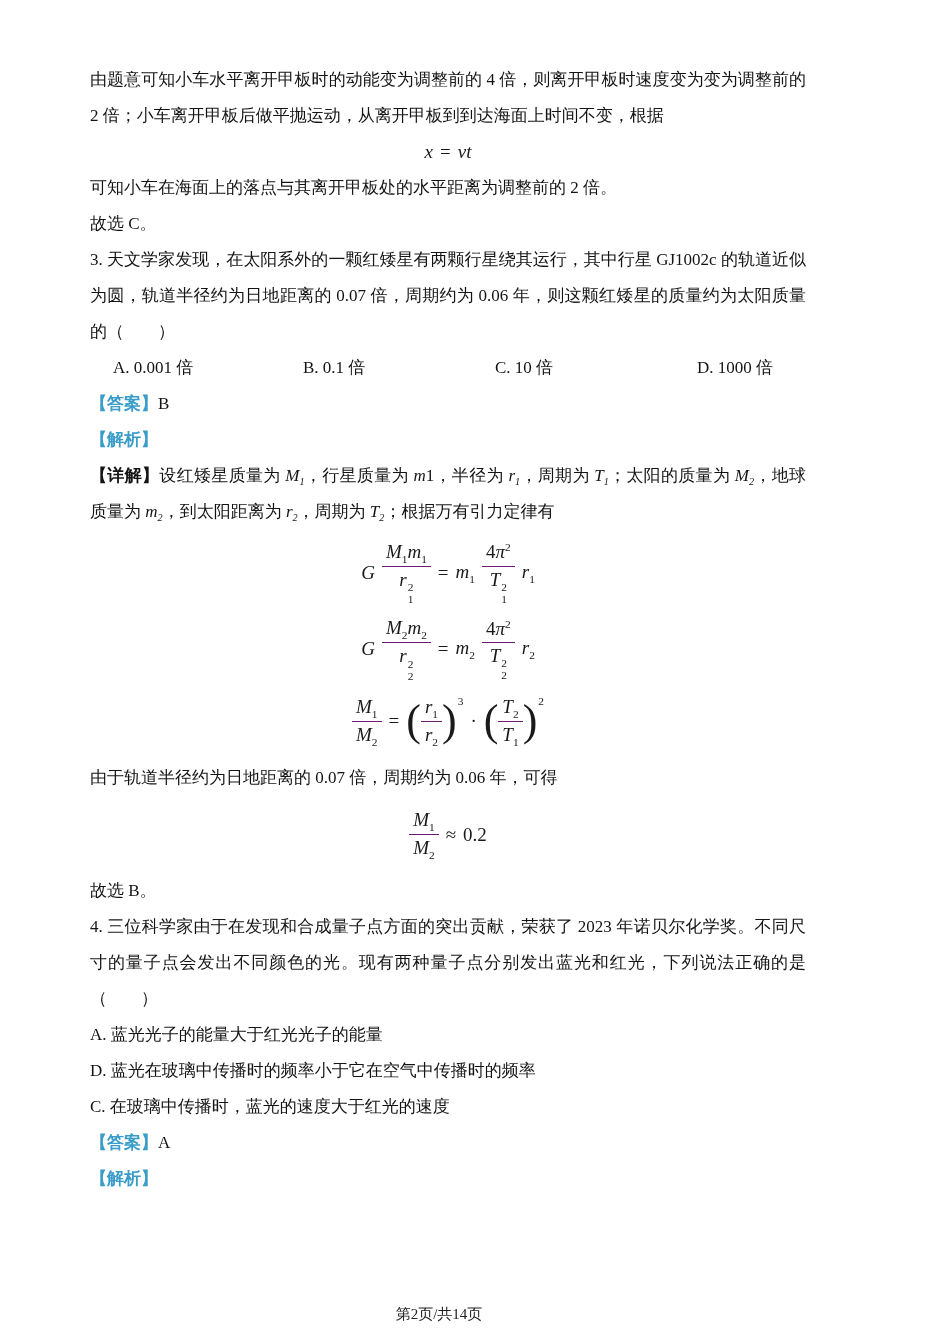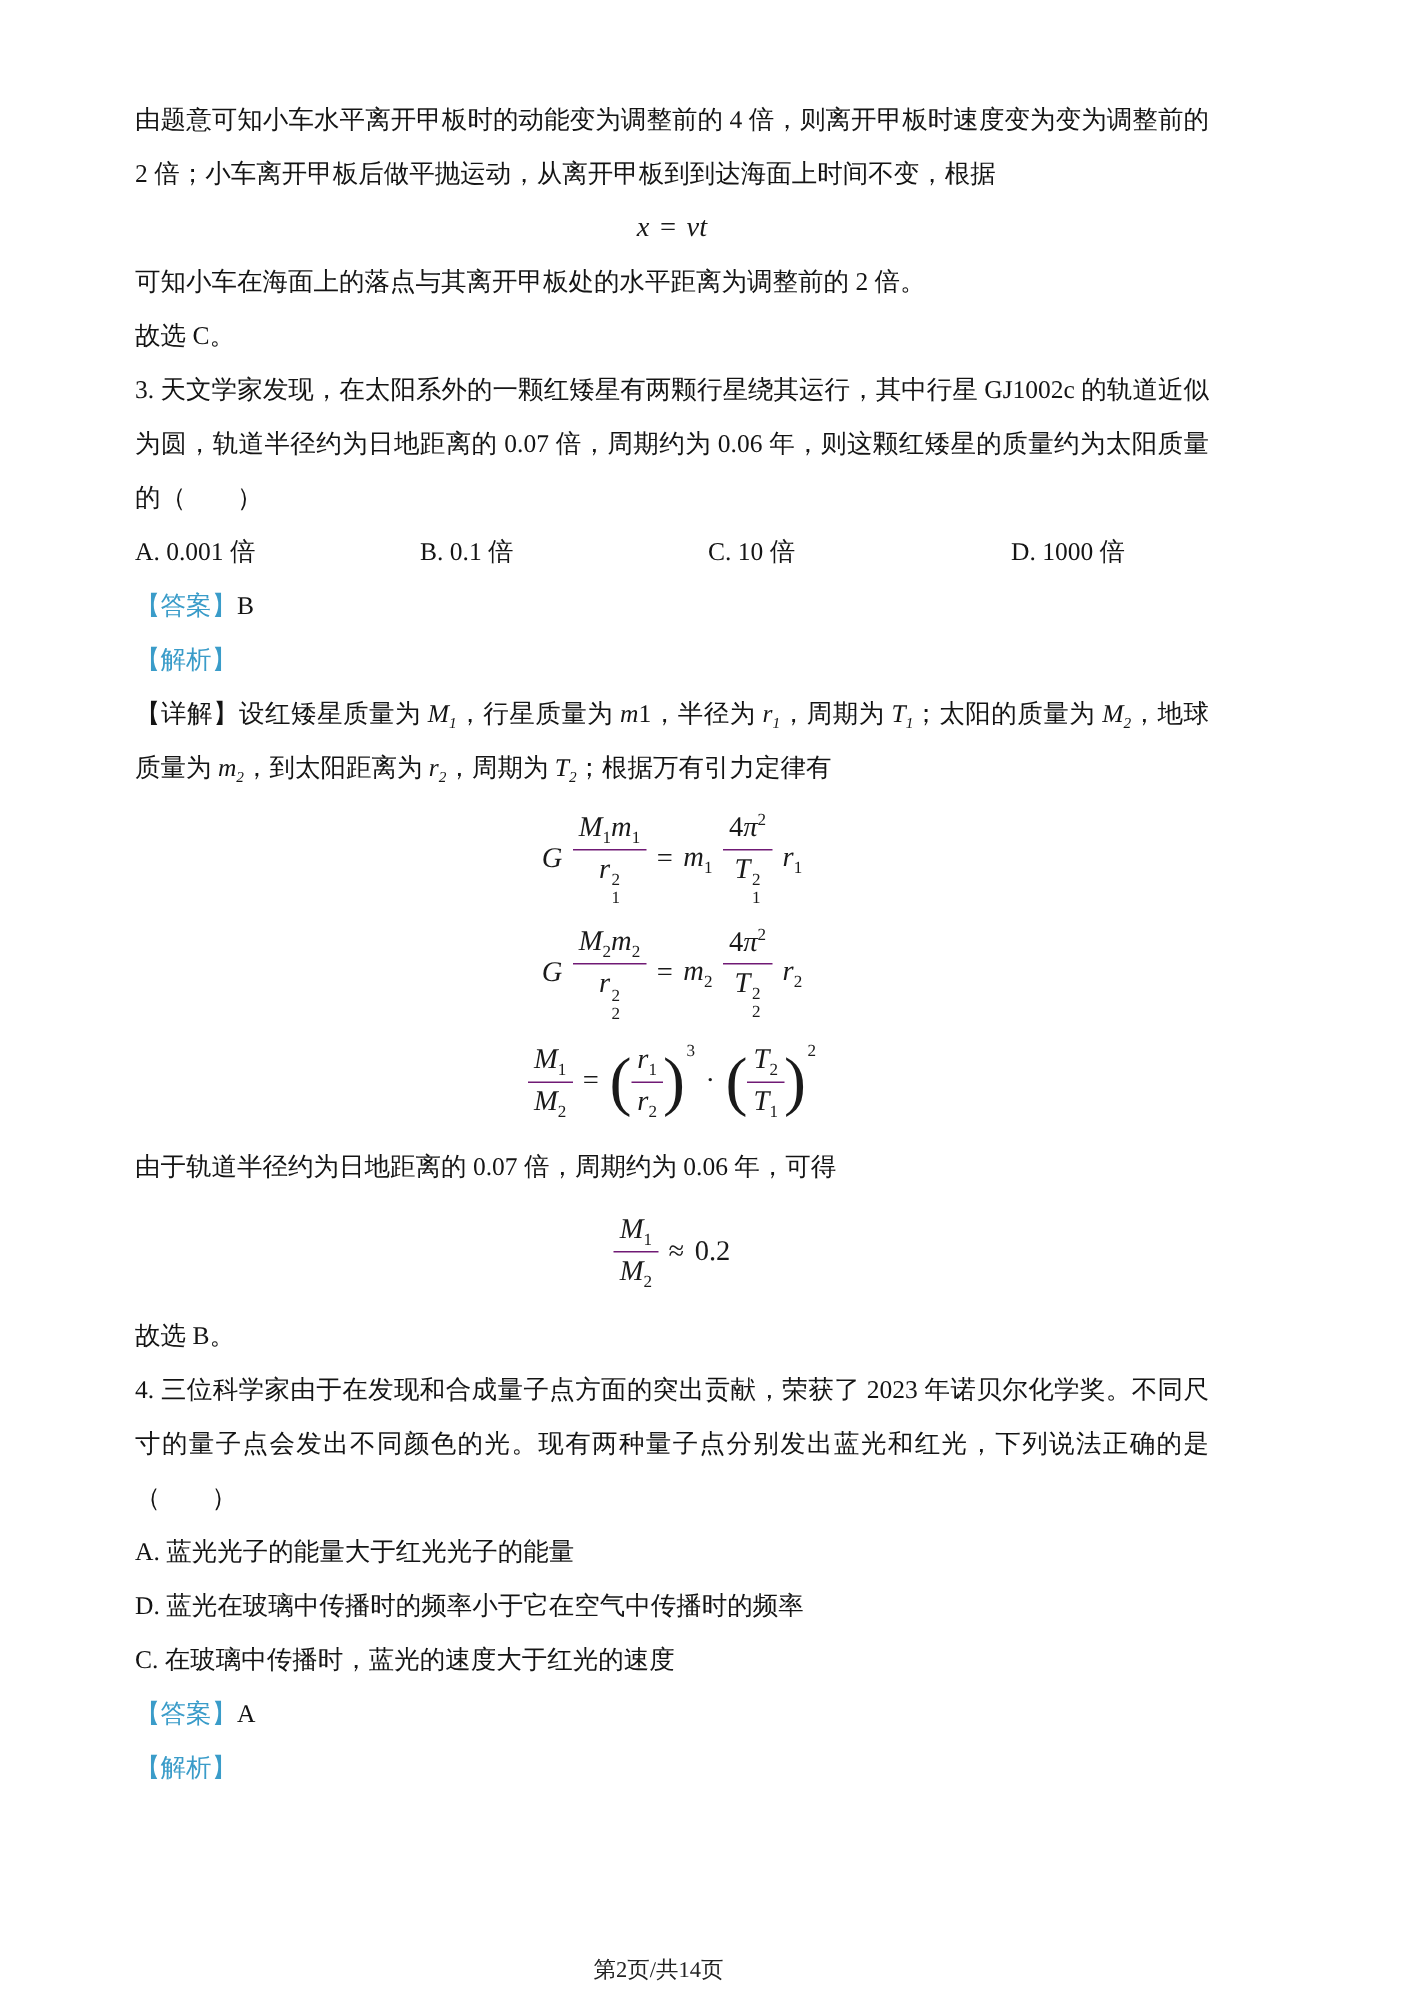--- a/index.html
+++ b/index.html
@@ -29,6 +29,7 @@
     display: grid;
     grid-template-columns: 190px 192px 202px auto;
     line-height: 36px;
+    margin-left: 23px;
   }
 
   

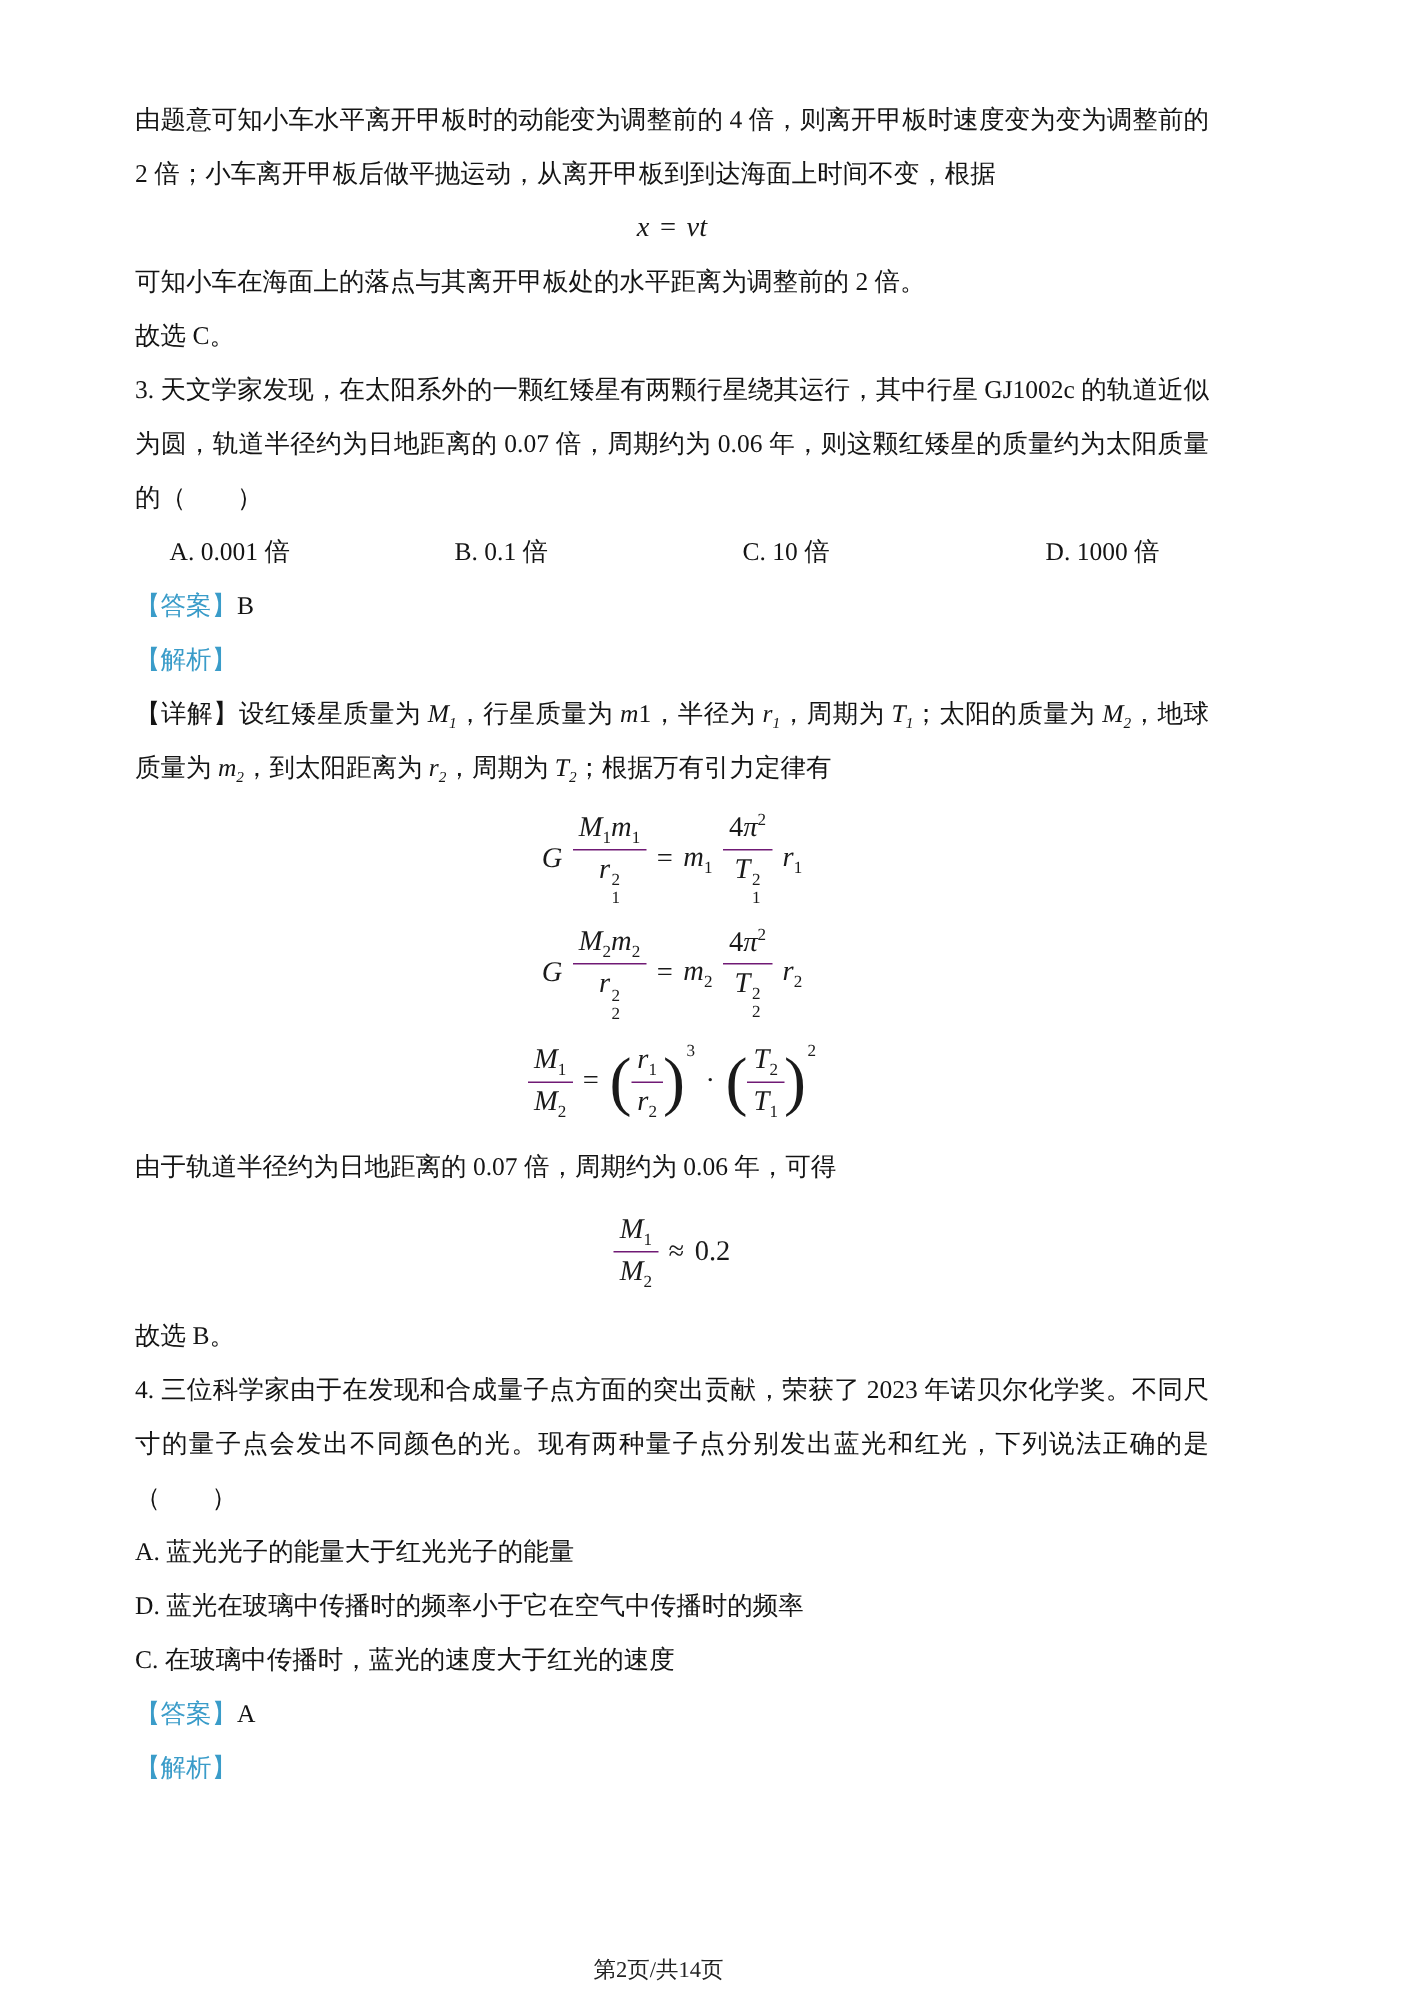--- a/index.html
+++ b/index.html
@@ -17,7 +17,7 @@
   .para { line-height: 36px; text-align: justify; }
   .para.nojust { text-align: left; }
   b.lab { font-weight: normal; }
-  .blue { color: var(--label-blue, #3A9CC9); font-weight: normal; }
+  .blue { color: var(--label-blue, #3A9CC9); font-weight: bold; }
 
   
   .mv { font-family: "Liberation Serif", "DejaVu Serif", serif; font-style: italic; }

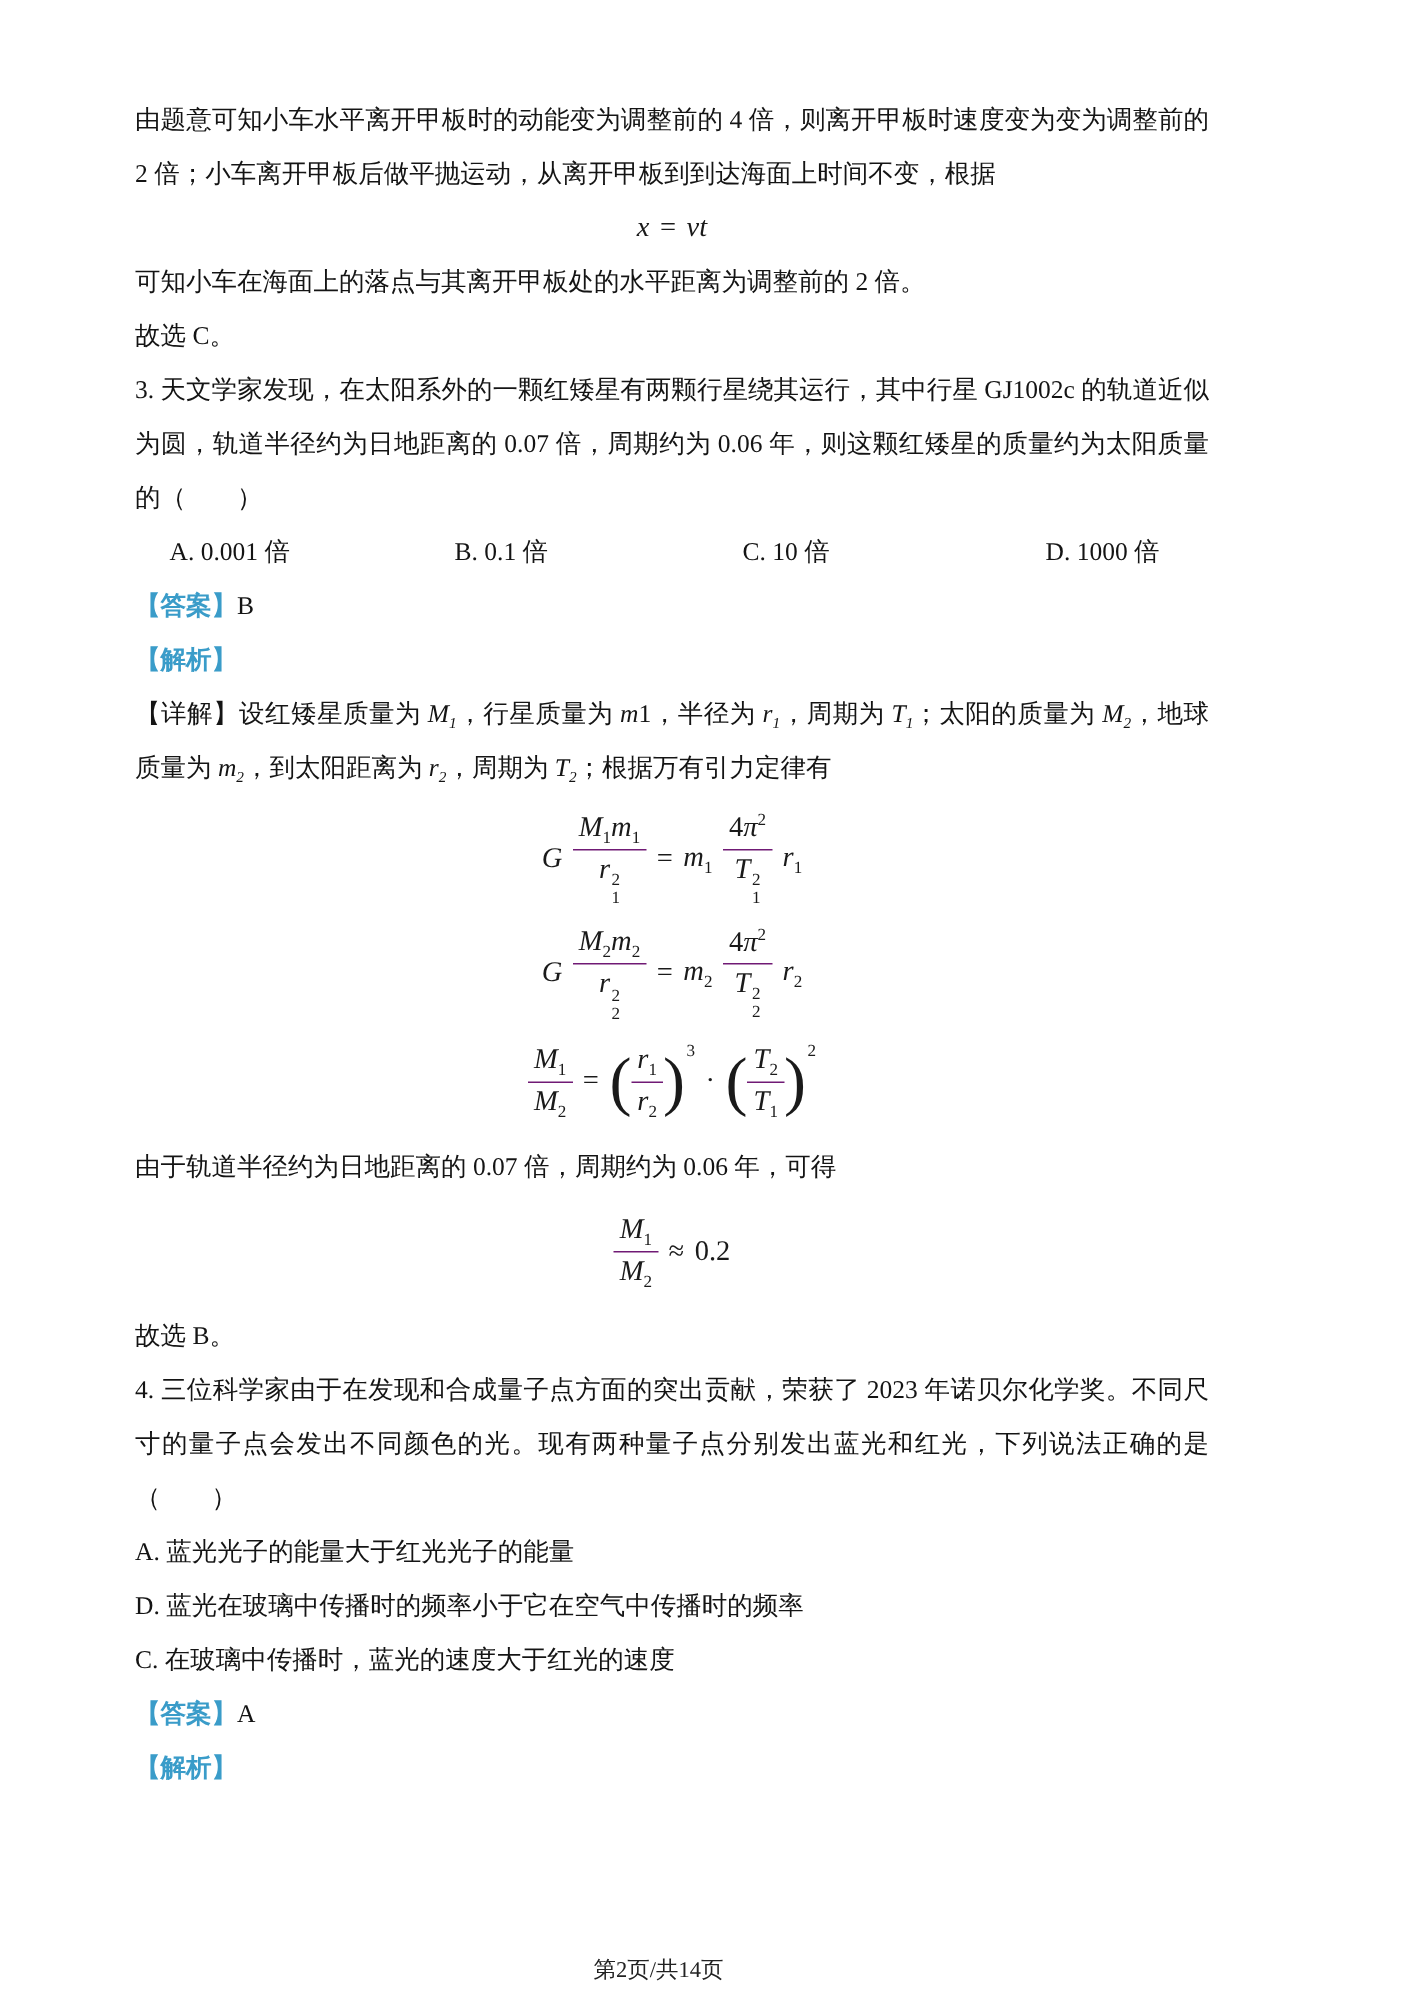--- a/index.html
+++ b/index.html
@@ -16,7 +16,7 @@
   }
   .para { line-height: 36px; text-align: justify; }
   .para.nojust { text-align: left; }
-  b.lab { font-weight: normal; }
+  b.lab { font-weight: bold; }
   .blue { color: var(--label-blue, #3A9CC9); font-weight: bold; }
 
   

